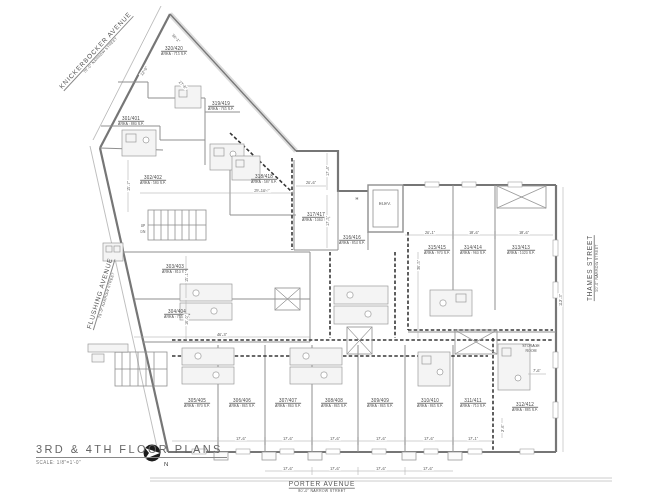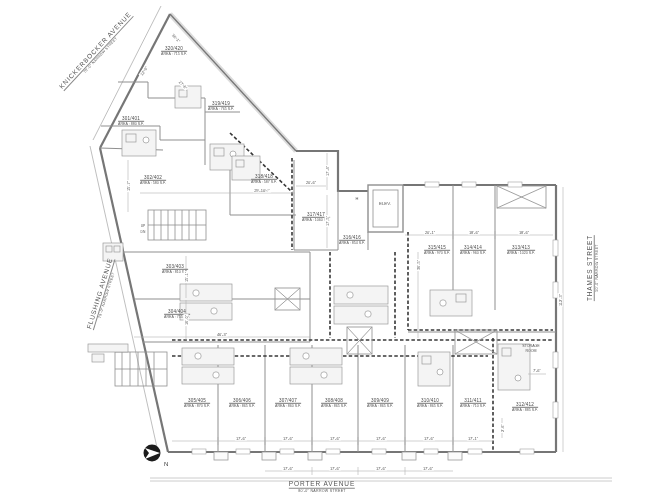--- a/index.html
+++ b/index.html
@@ -325,6 +325,10 @@
   <div class="nt">80'-0" NARROW STREET</div>
 </div>
 
+<div class="title">
+  <div class="t">3RD  &amp;  4TH  FLOOR  PLANS</div>
+  <div class="s">SCALE:    1/8"=1'-0"</div>
+</div>
 <div class="north-n">N</div>
 
 </div>

